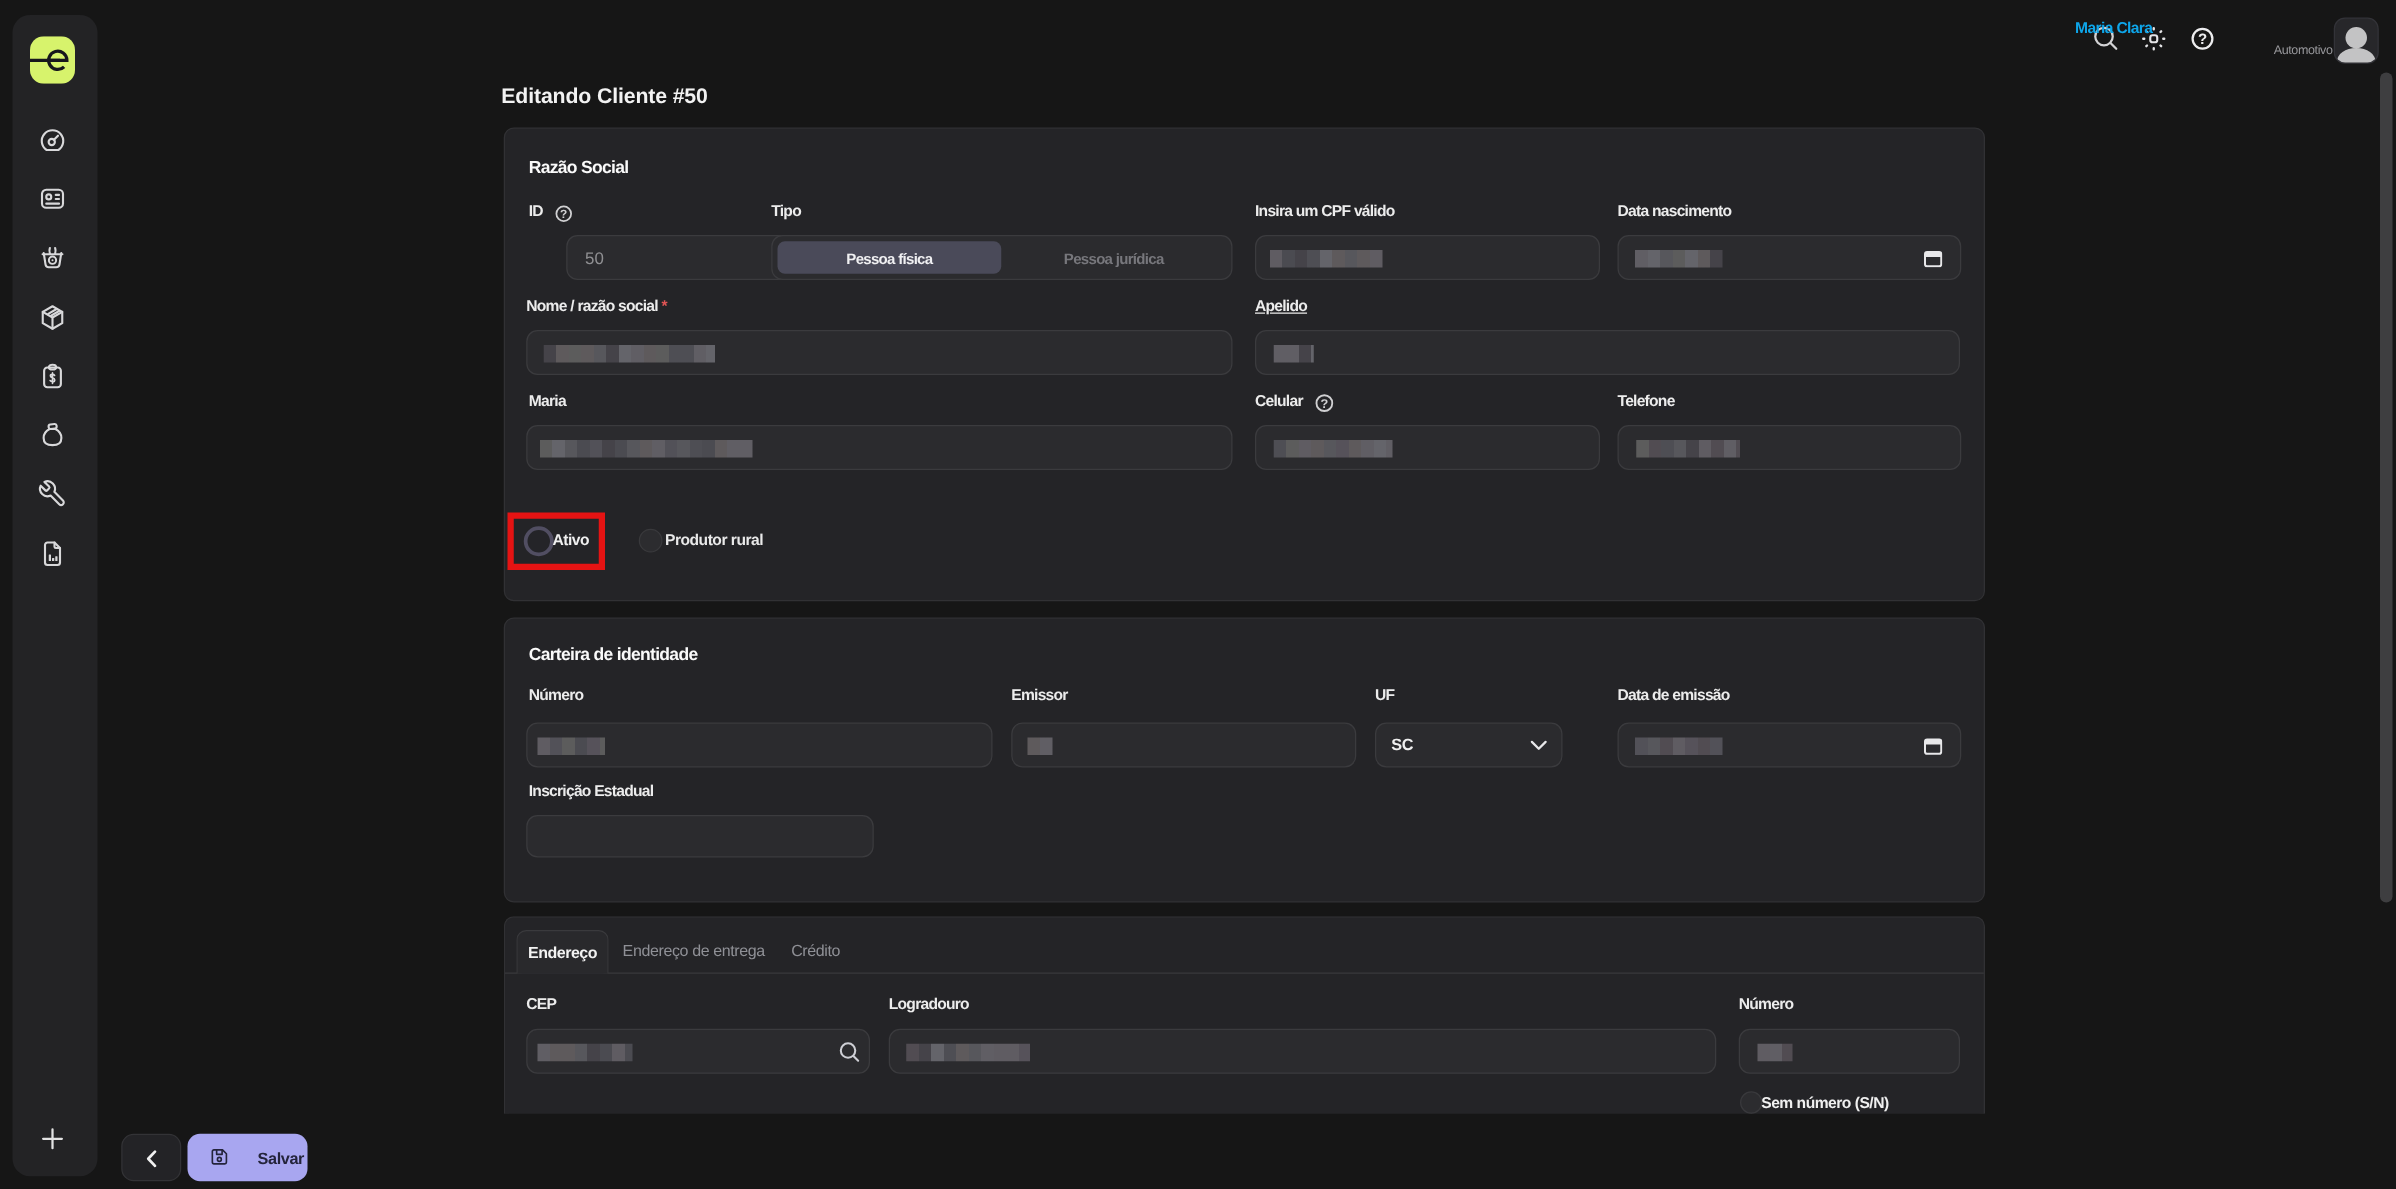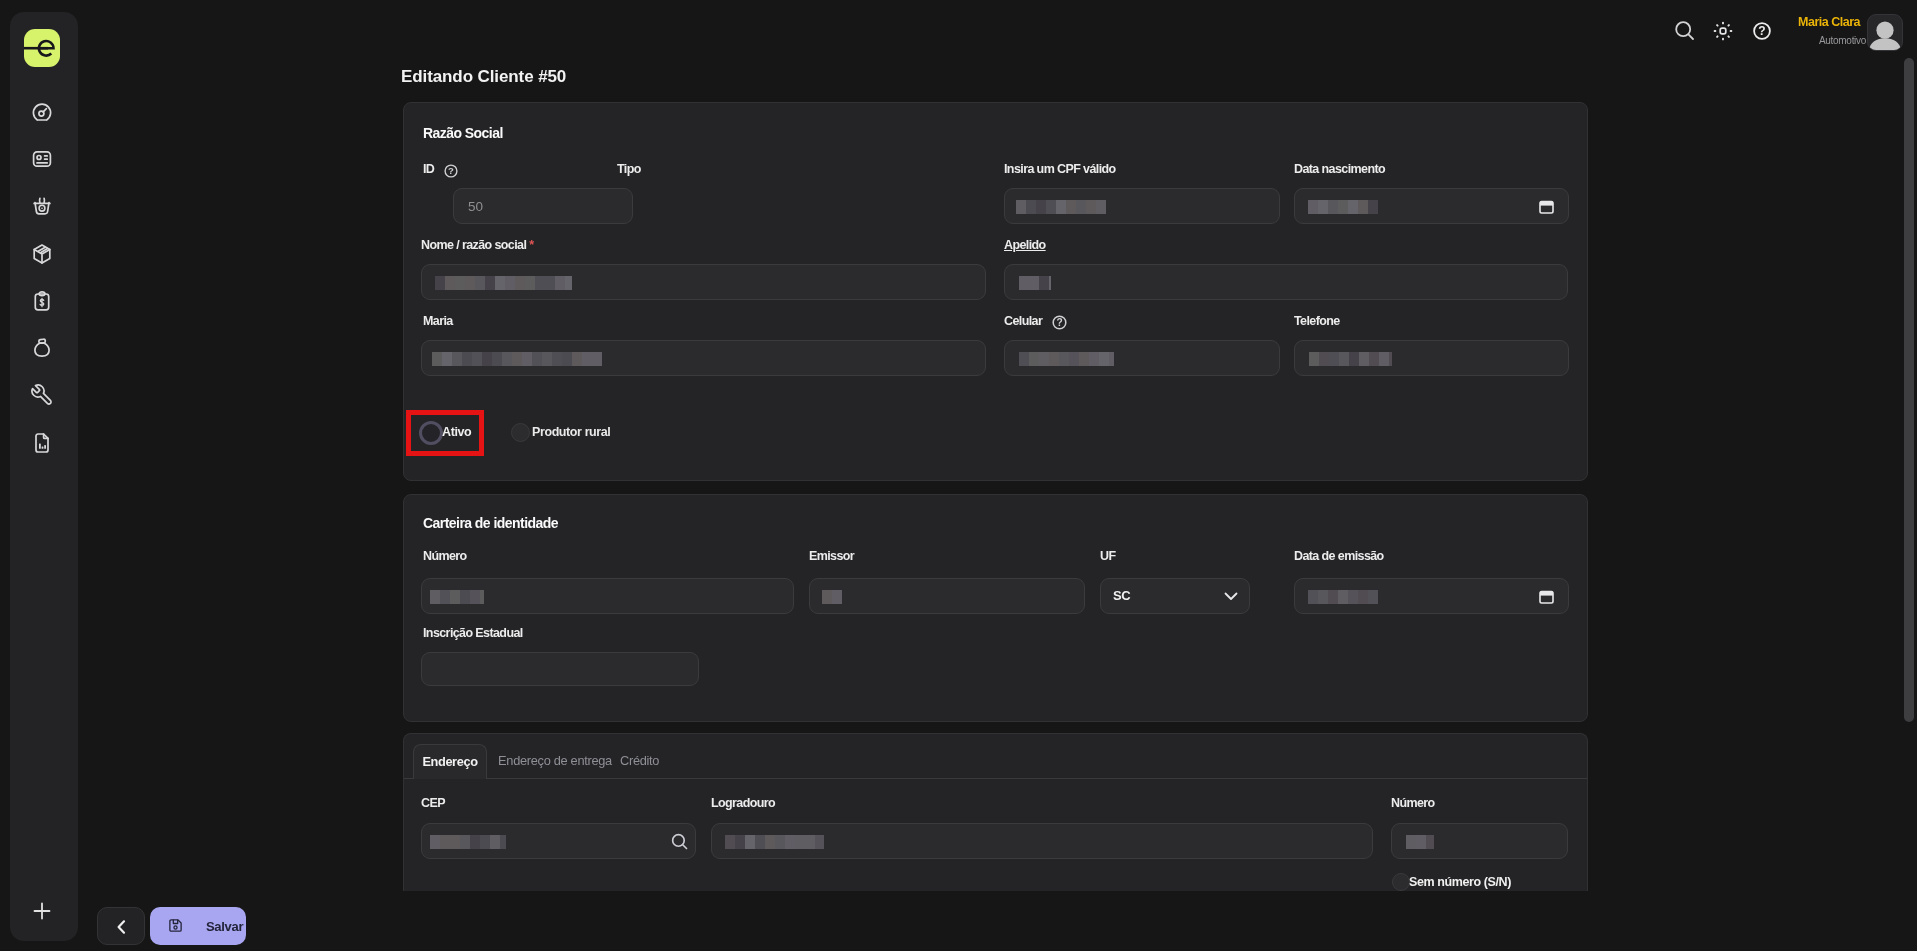--- a/index.html
+++ b/index.html
@@ -118,7 +118,7 @@
   <text x="11" y="15.2" text-anchor="middle" font-size="12" font-weight="bold" fill="#ececee" font-family="Liberation Sans">?</text>
 </svg></div>
 
-<div class="abs" style="left:1660px;top:15px;width:200px;text-align:right;font-size:12.5px;font-weight:bold;color:#eab308;letter-spacing:-0.5px;">Maria Clara</div>
+<div class="abs" style="left:1660px;top:15px;width:200px;text-align:left;font-size:12.5px;font-weight:bold;color:#0ea5e9;letter-spacing:-0.5px;">Maria Clara</div>
 <div class="abs" style="left:1666px;top:35px;width:200px;text-align:right;font-size:10px;color:#98989c;letter-spacing:-0.3px;">Automotivo</div>
 
 <div class="abs" style="left:1867px;top:14px;width:36px;height:37px;border-radius:9px;background:#27272a;border:1px solid #333338;overflow:hidden;">

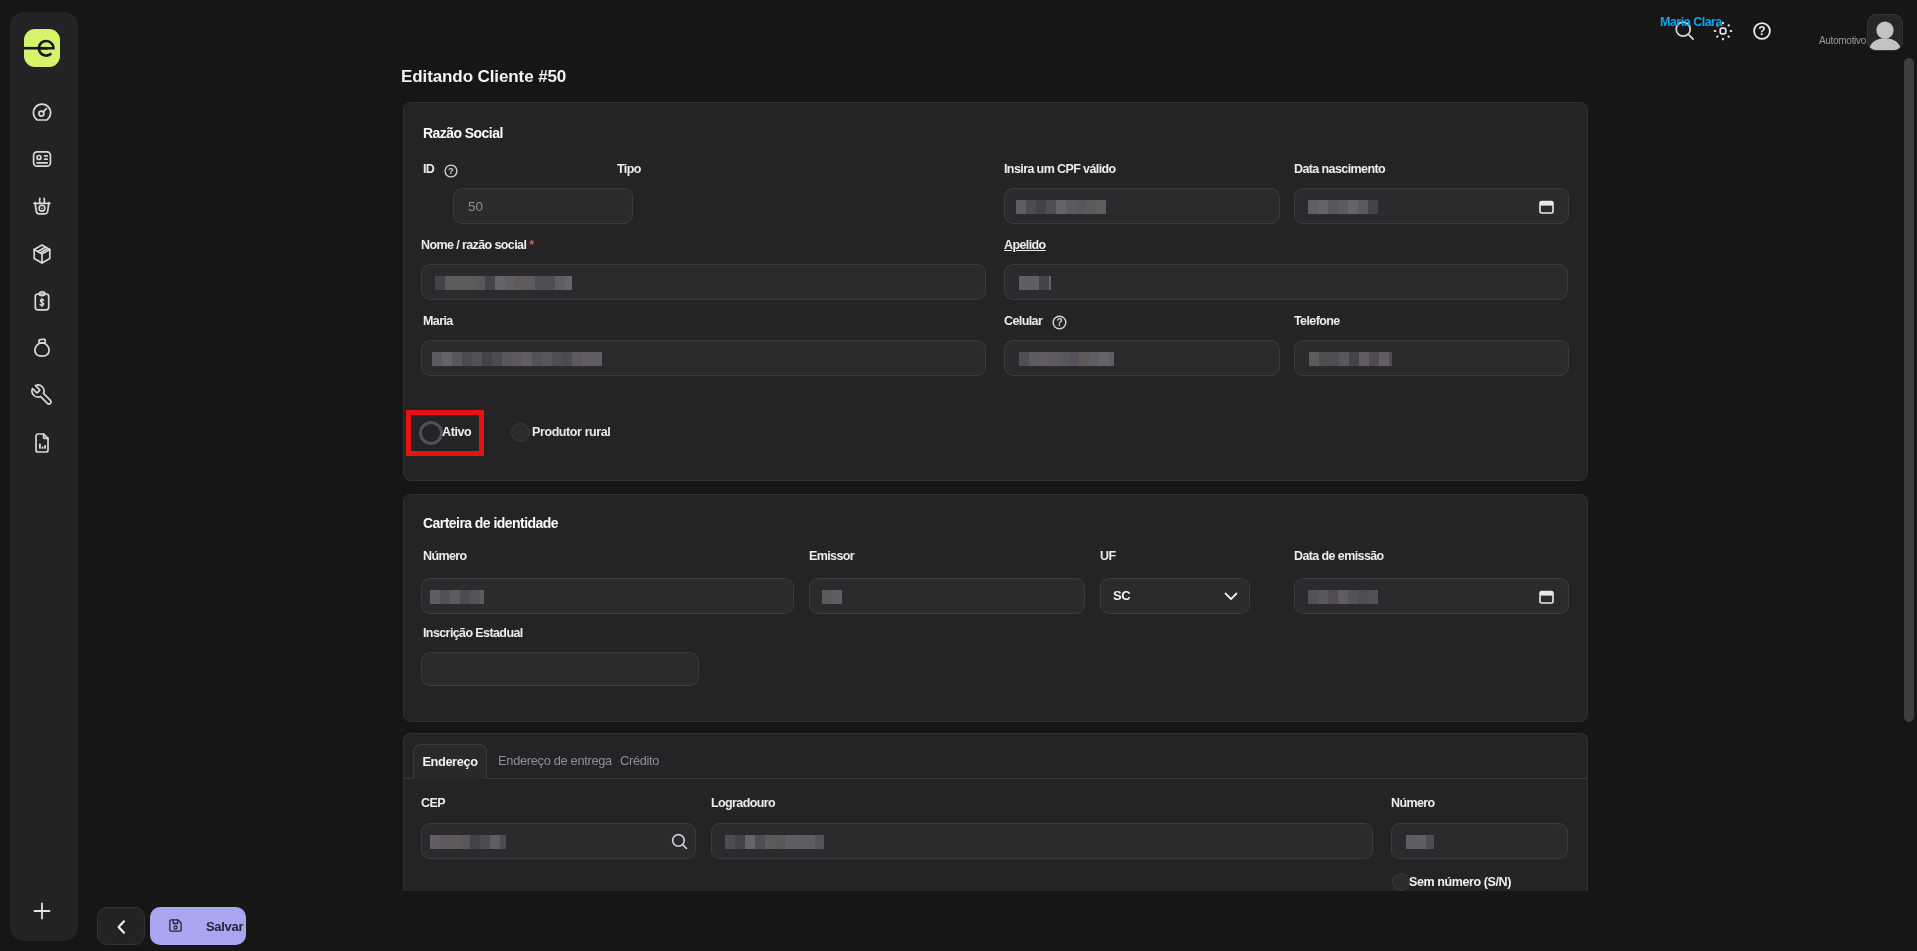--- a/index.html
+++ b/index.html
@@ -146,6 +146,10 @@
   <div class="inp" style="left:17px;top:85px;width:180px;margin-left:32px;">
     <div class="abs gtxt" style="left:14px;top:10px;font-size:13.5px;">50</div>
   </div>
+  <div class="inp" style="left:213px;top:85px;width:369px;">
+    <div class="abs" style="left:4px;top:4px;width:179px;height:26px;background:#4a4a59;border-radius:6px;text-align:center;line-height:28px;font-size:12px;font-weight:bold;color:#f0f0f2;letter-spacing:-0.55px;">Pessoa física</div>
+    <div class="abs" style="left:183px;top:4px;width:180px;height:26px;text-align:center;line-height:28px;font-size:12px;font-weight:bold;color:#77777c;letter-spacing:-0.55px;">Pessoa jurídica</div>
+  </div>
   <div class="inp" style="left:600px;top:85px;width:276px;">
     <div class="red" style="left:11px;background:linear-gradient(90deg,#5f5c62 0px 10px,#4b4b51 10px 20px,#454349 20px 30px,#4e4e54 30px 40px,#64646a 40px 50px,#5e5a5c 50px 60px,#57575c 60px 70px,#5e5a5c 70px 80px,#5f5c62 80px 90px);width:90px;"></div>
   </div>

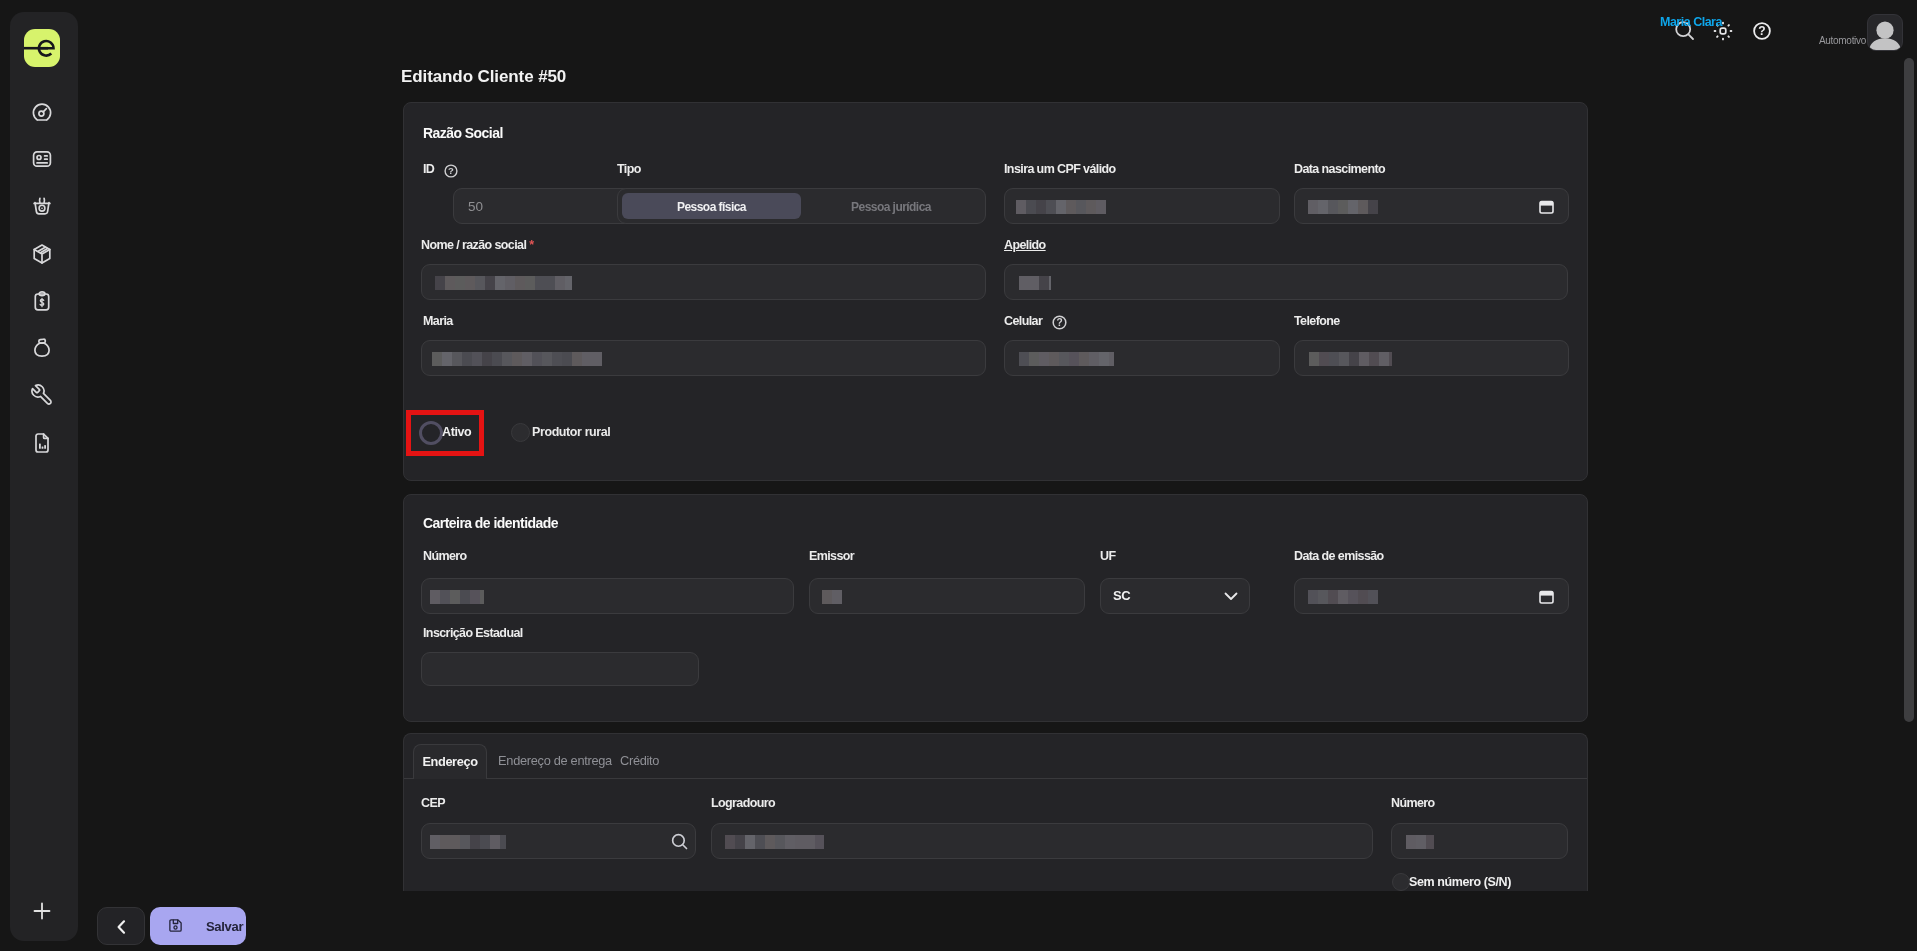--- a/index.html
+++ b/index.html
@@ -228,7 +228,7 @@
   <div class="abs" style="left:0px;top:44px;width:1183px;height:1px;background:#39393c;"></div>
   <div class="abs" style="left:9px;top:10px;width:74px;height:35px;background:#29292c;border:1px solid #3a3a3d;border-bottom:none;border-radius:8px 8px 0 0;text-align:center;line-height:34px;font-size:12.8px;font-weight:bold;color:#f2f2f2;letter-spacing:-0.4px;">Endereço</div>
   <div class="abs" style="left:86px;top:10px;width:130px;height:35px;text-align:center;line-height:34px;font-size:12.8px;color:#8f9096;letter-spacing:-0.3px;">Endereço de entrega</div>
-  <div class="abs" style="left:216px;top:10px;width:65px;height:35px;line-height:34px;font-size:12.8px;color:#8f9096;letter-spacing:-0.3px;">Crédito</div>
+  <div class="abs" style="left:216px;top:10px;width:65px;height:35px;text-align:center;line-height:34px;font-size:12.8px;color:#8f9096;letter-spacing:-0.3px;">Crédito</div>
   <div class="lbl" style="left:17px;top:62px;">CEP</div>
   <div class="lbl" style="left:307px;top:62px;">Logradouro</div>
   <div class="lbl" style="left:987px;top:62px;">Número</div>

